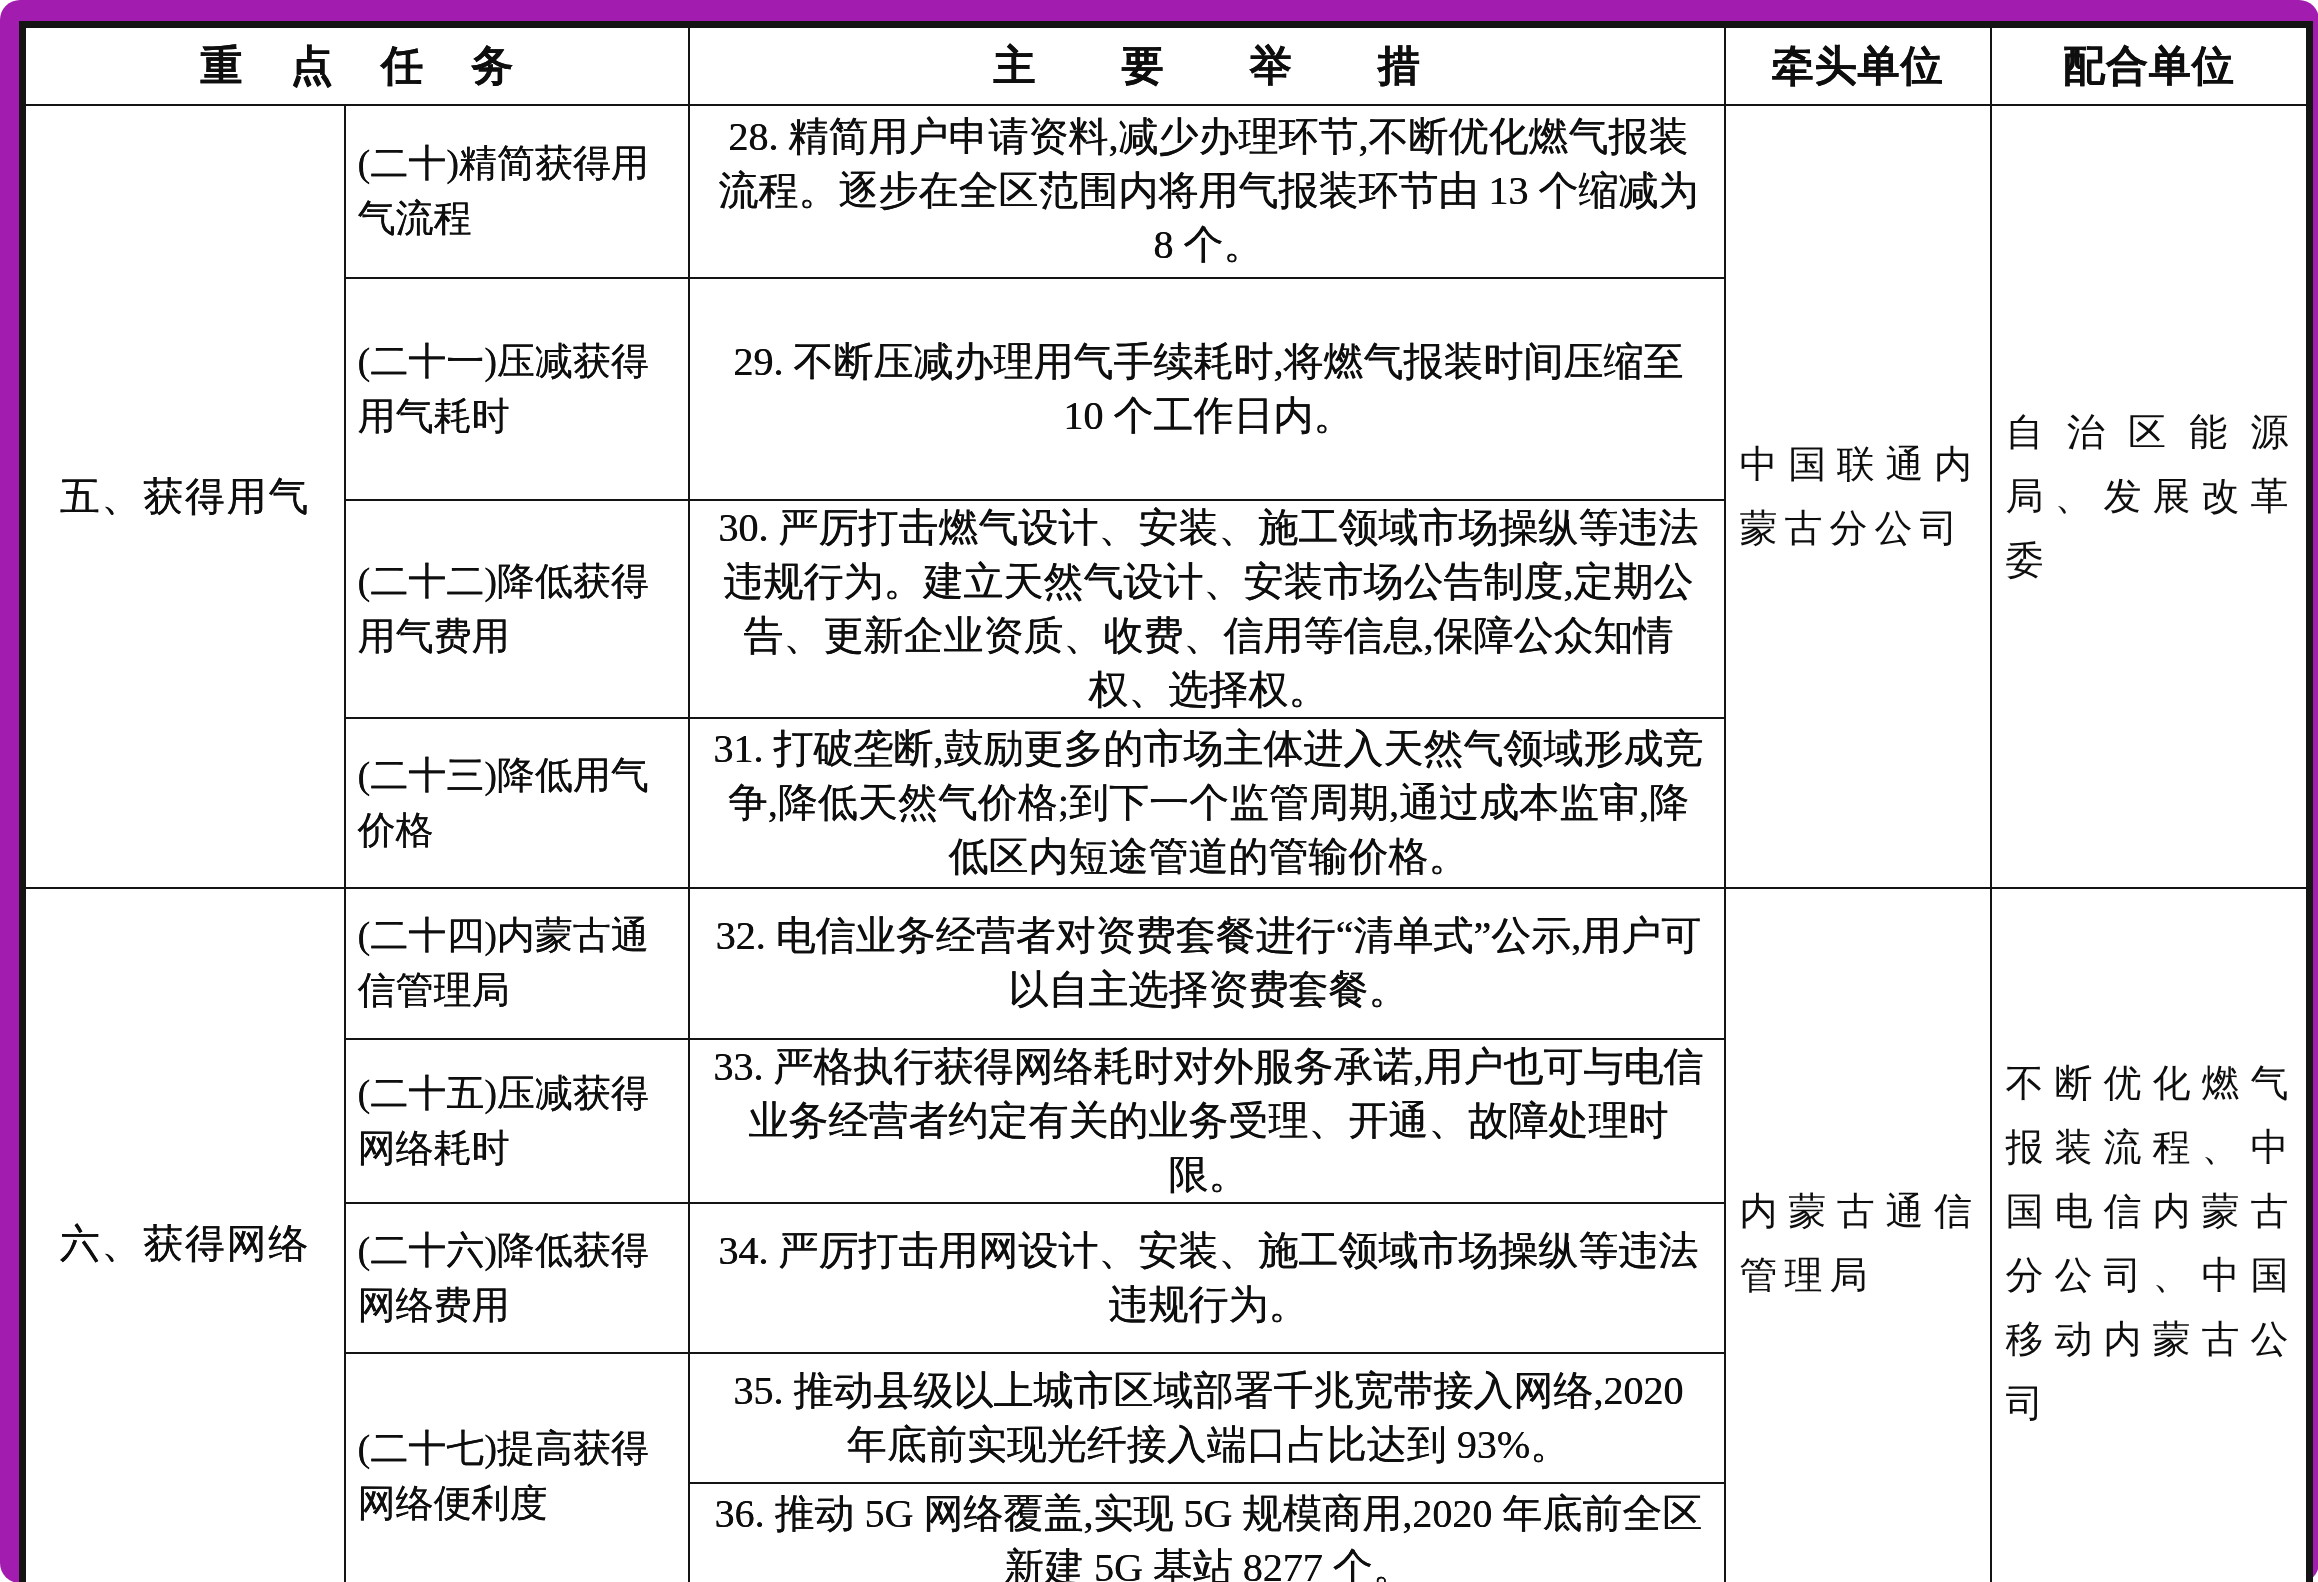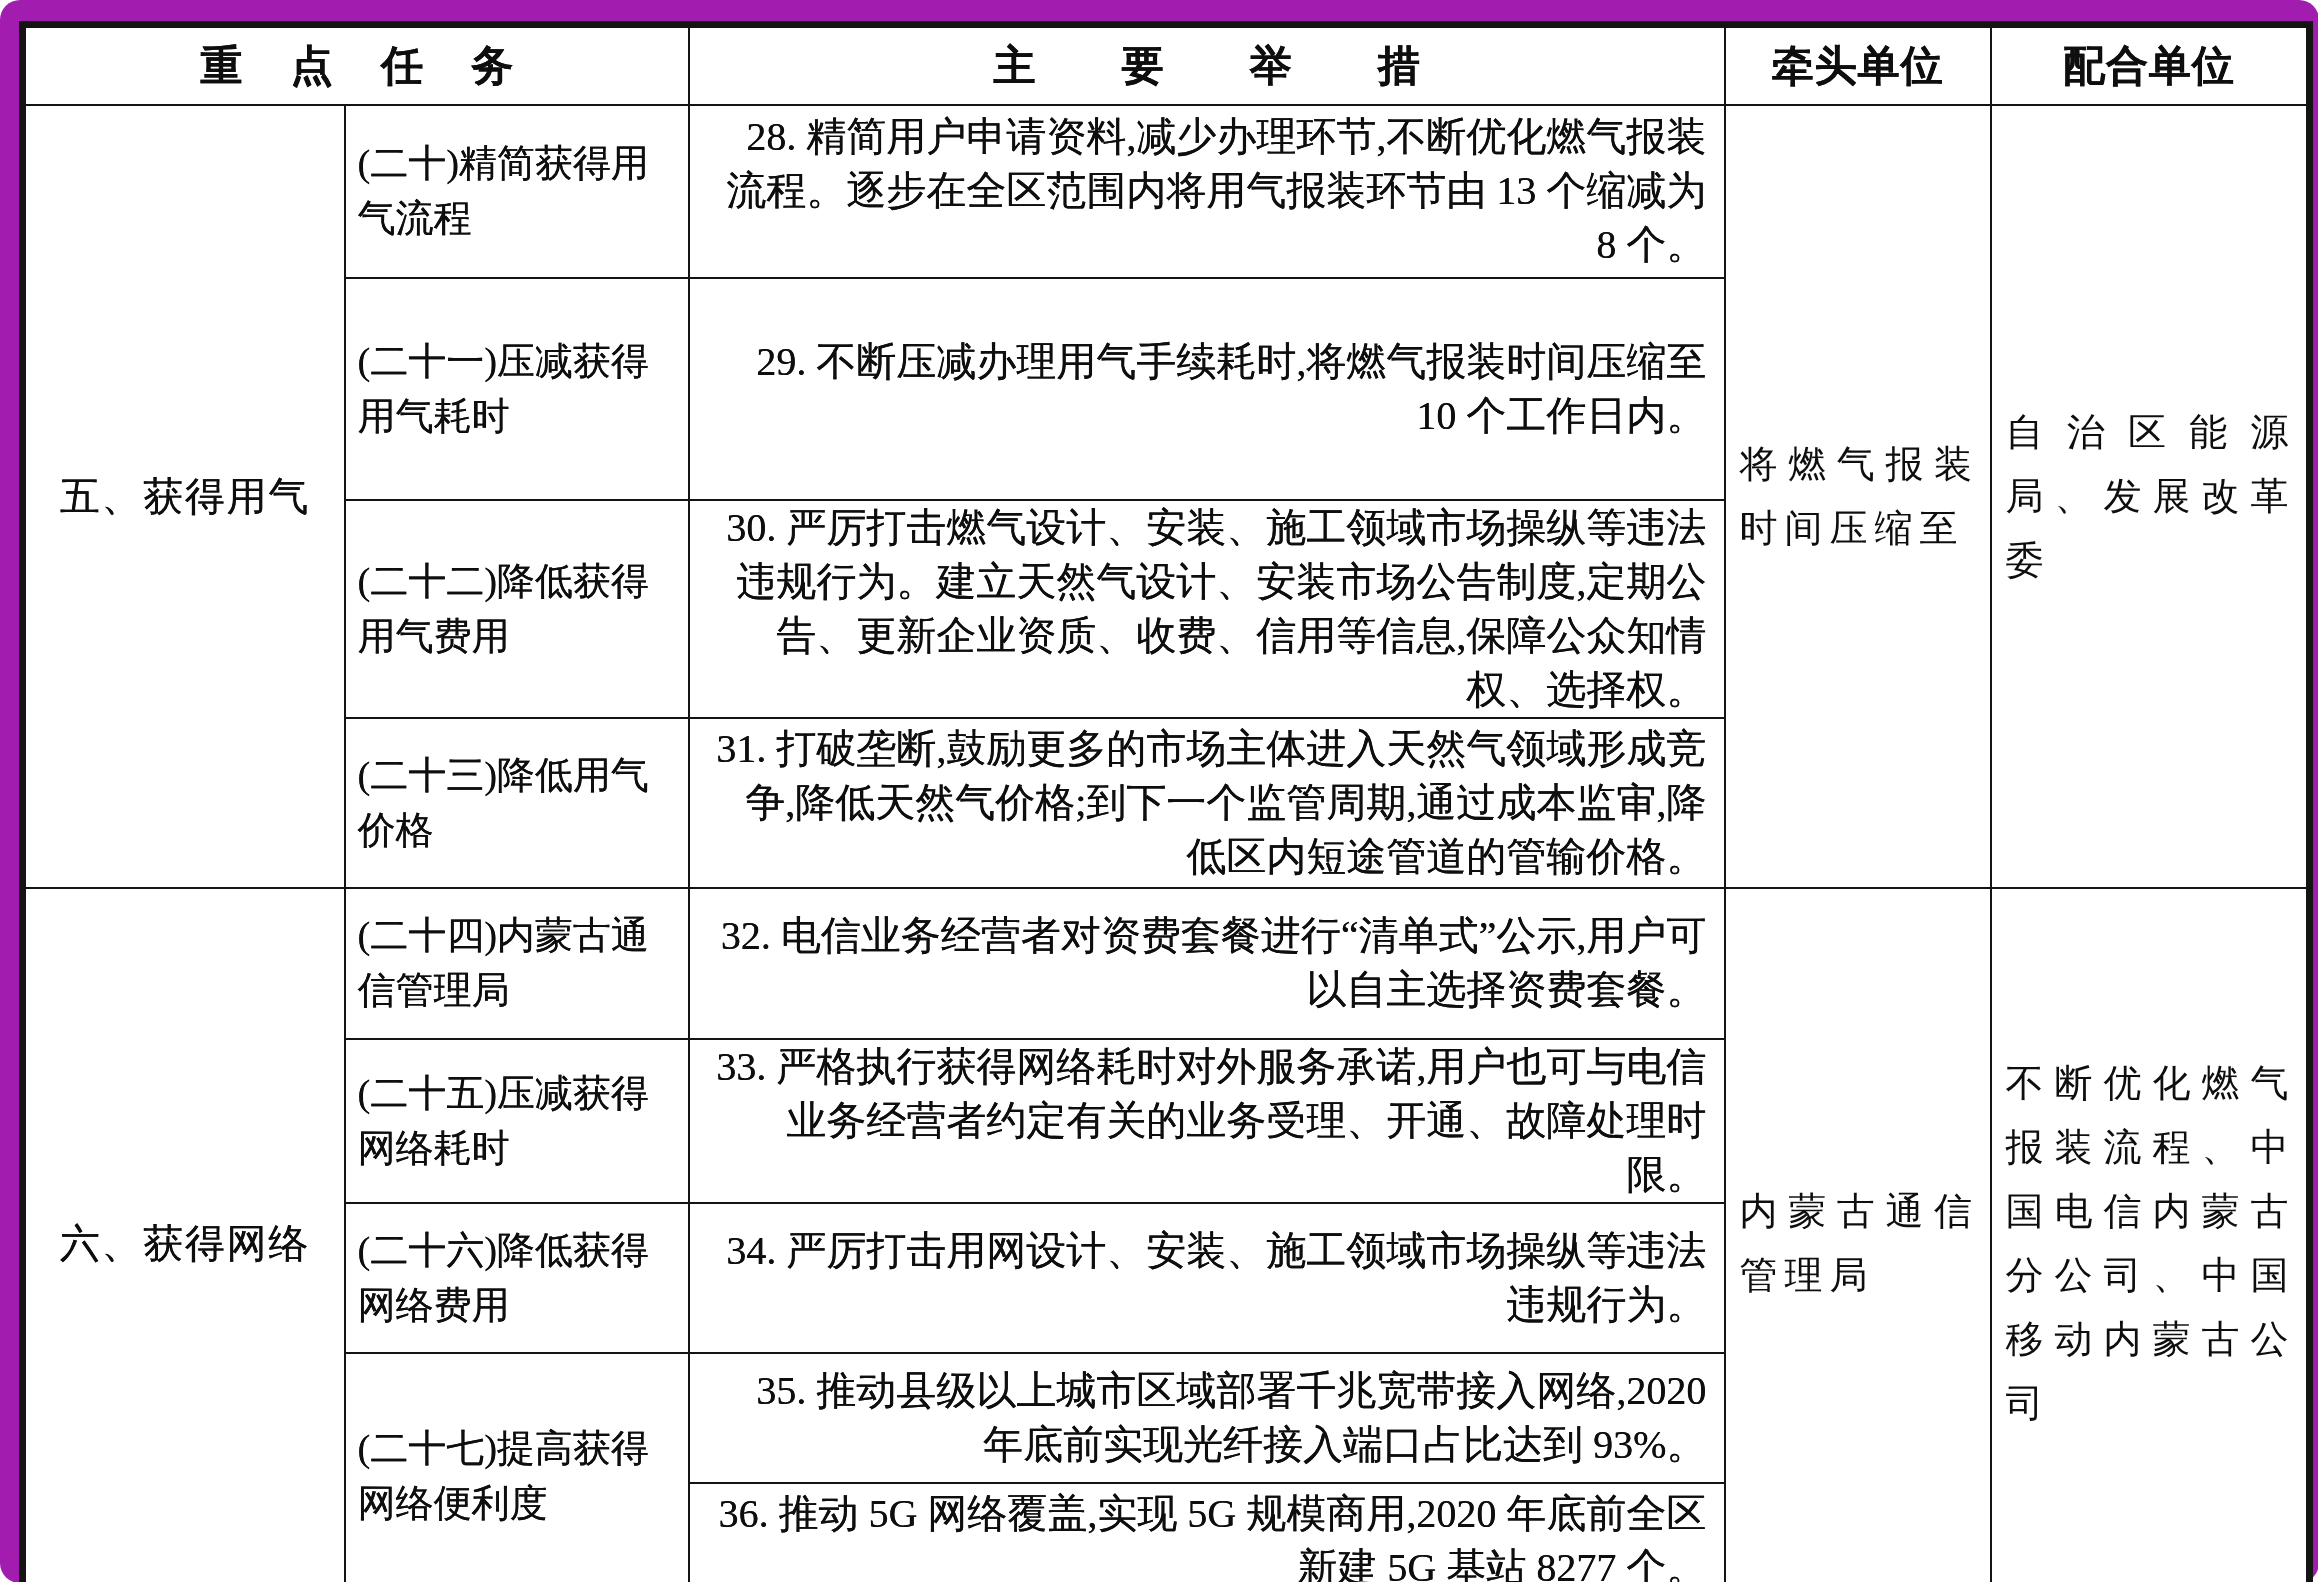--- a/index.html
+++ b/index.html
@@ -67,7 +67,7 @@
     font-size: 40px;
     line-height: 54px;
     padding: 0 17.3px 0 21px;
-    text-align: right;
+    text-align: center;
     text-shadow: 0.3px 0 0 currentColor;
   }
   td.lead, td.coop {

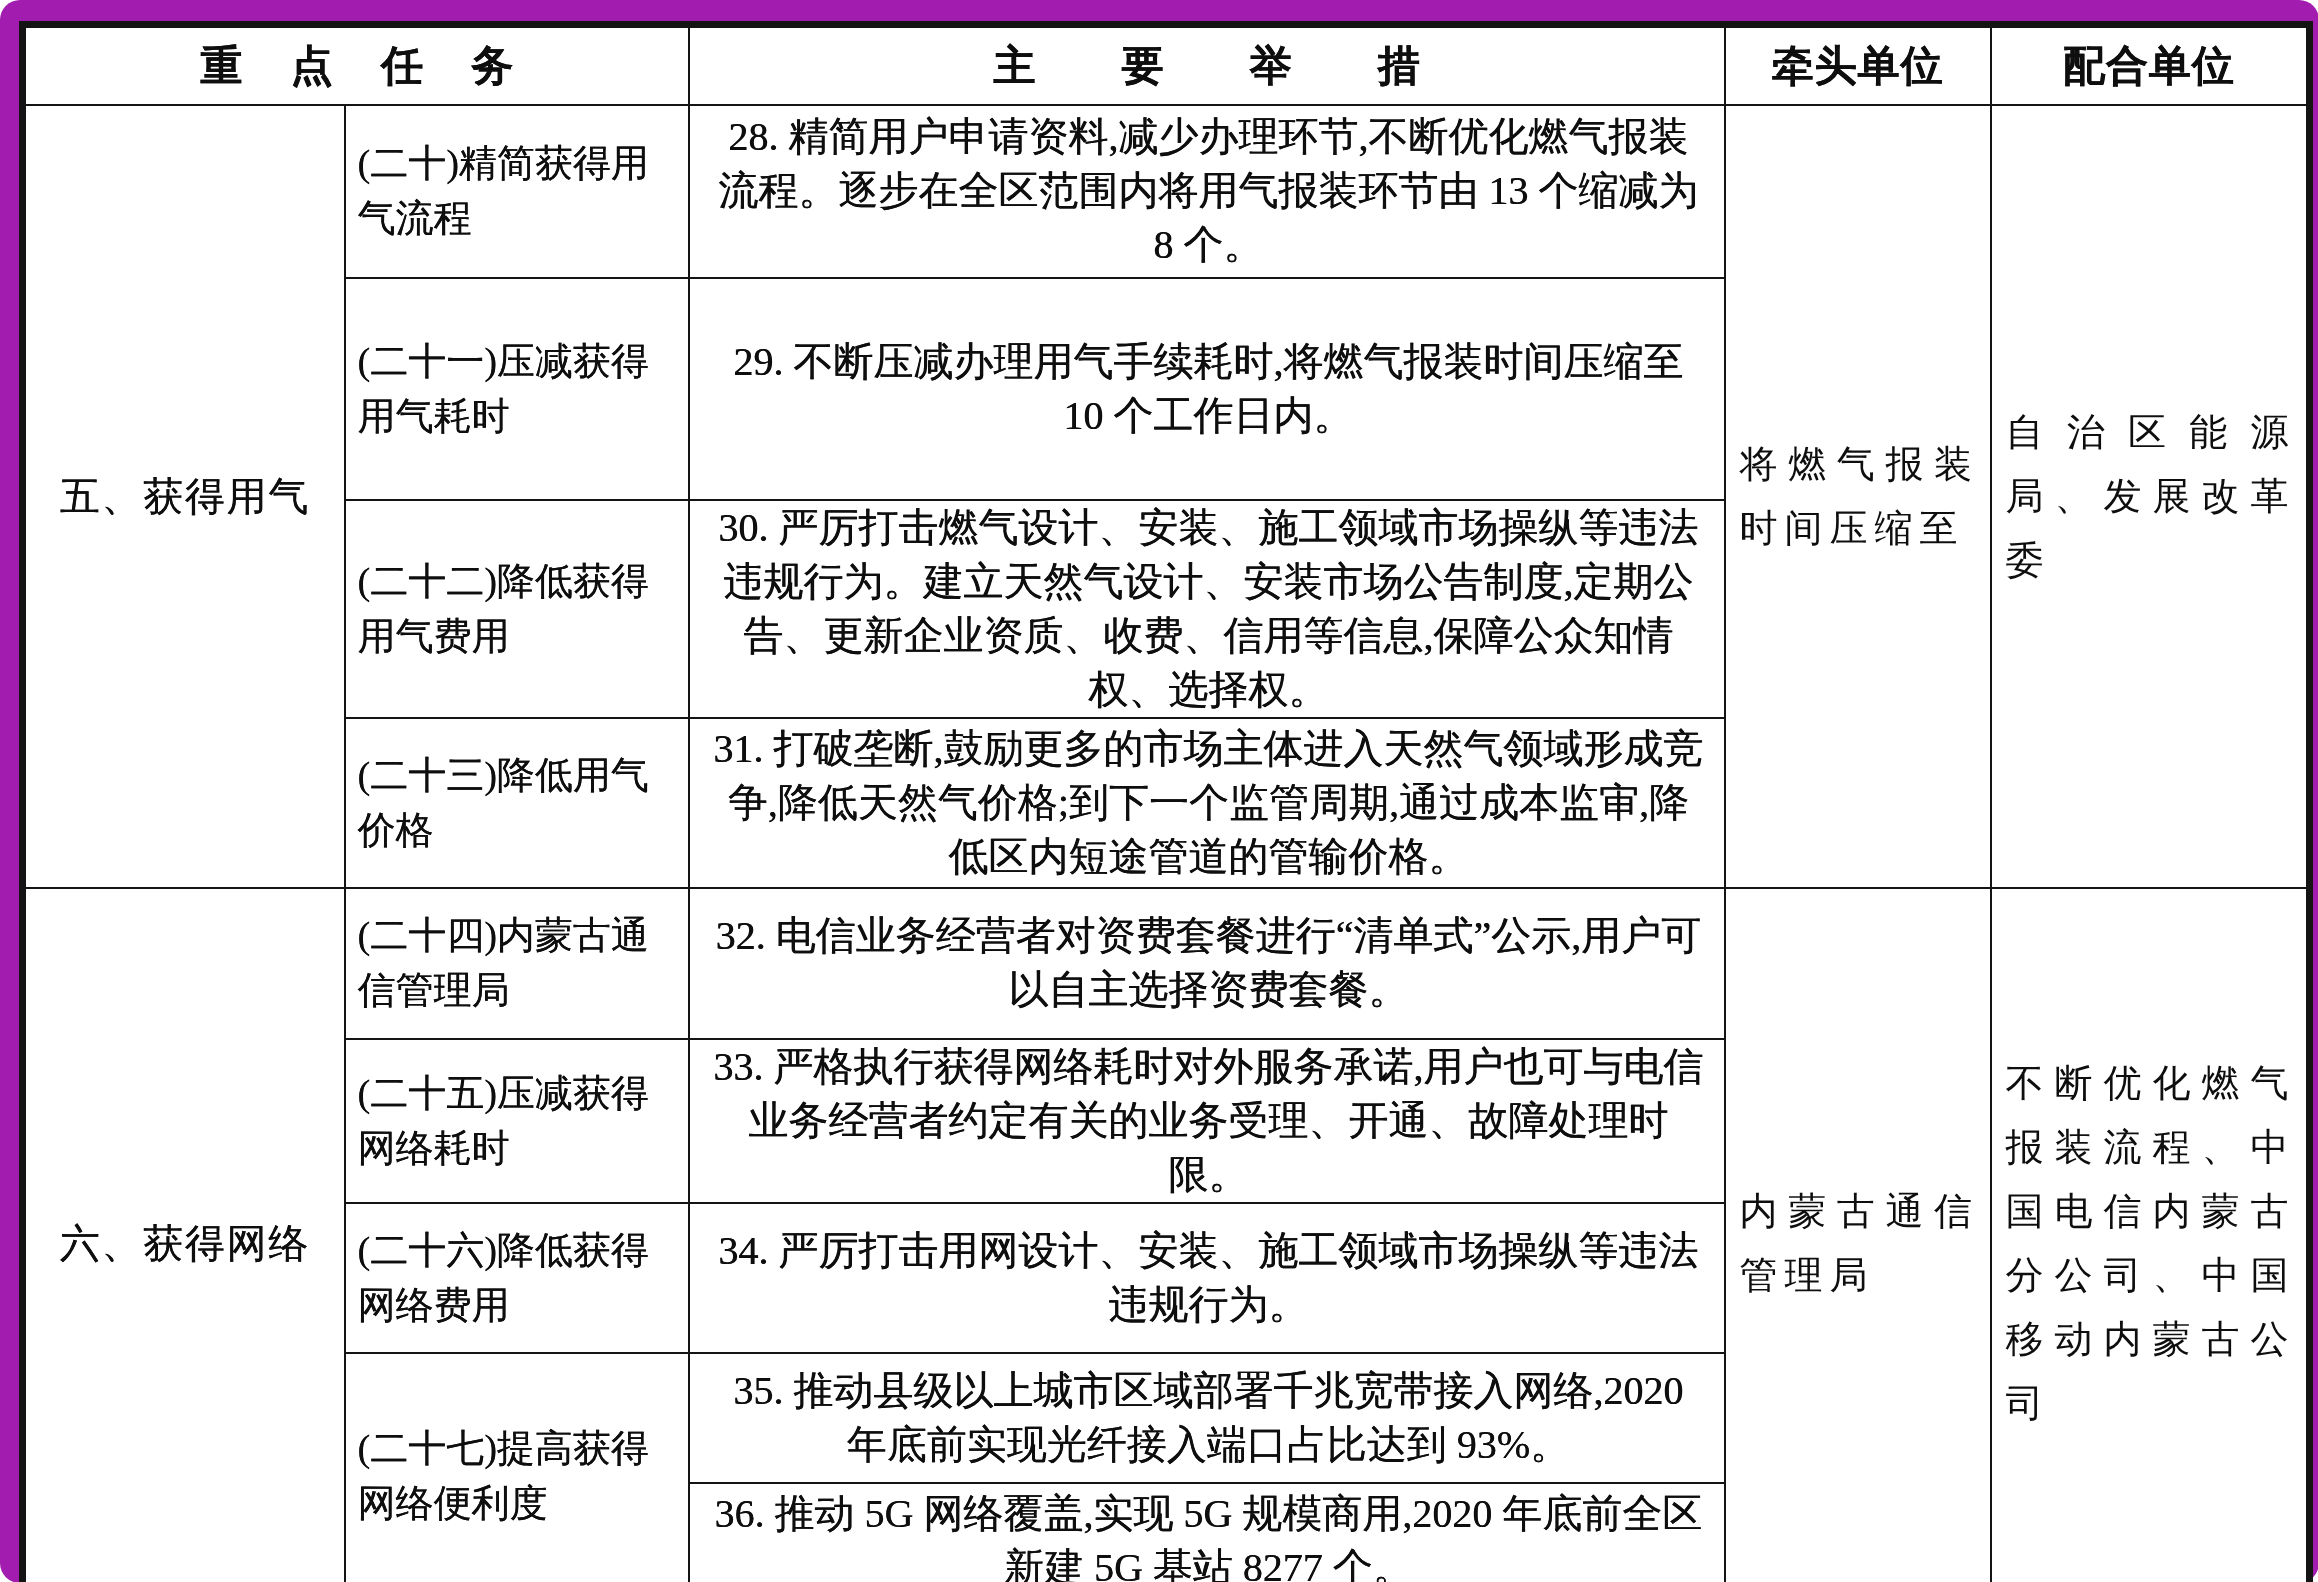--- a/index.html
+++ b/index.html
@@ -108,7 +108,7 @@
         <td class="cat" rowspan="4">五、获得用气</td>
         <td class="item">(二十)精简获得用气流程</td>
         <td class="measure">28. 精简用户申请资料,减少办理环节,不断优化燃气报装流程。逐步在全区范围内将用气报装环节由 13 个缩减为 8 个。</td>
-        <td class="lead" rowspan="4">将燃气报装时间压缩至</td>
+        <td class="lead" rowspan="4">中国联通内蒙古分公司</td>
         <td class="coop" rowspan="4">自治区能源局、发展改革委</td>
       </tr>
       <tr style="height:222px">

